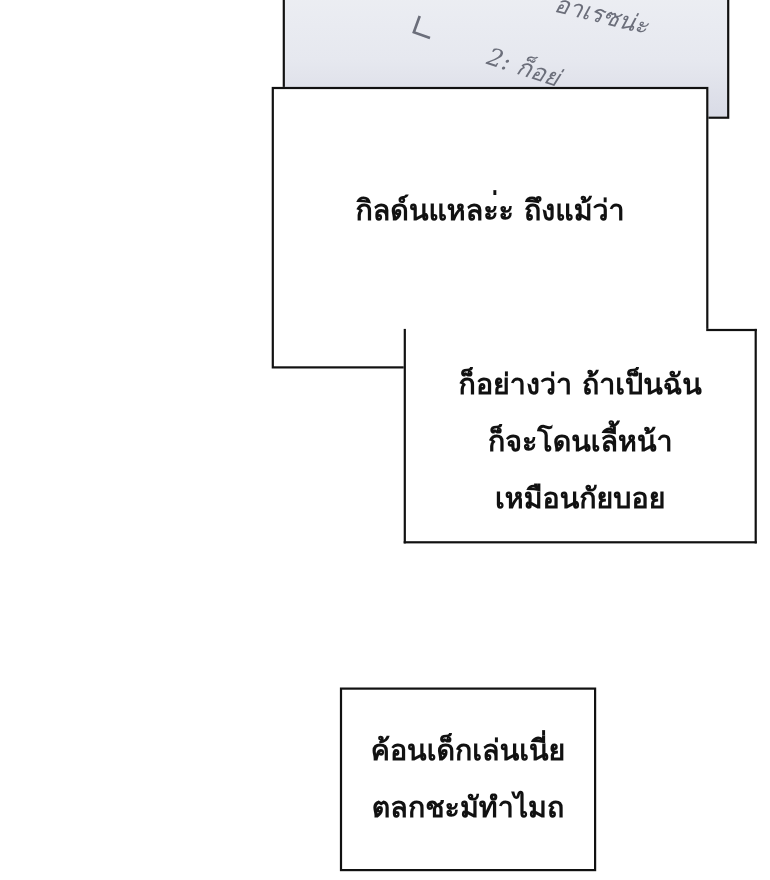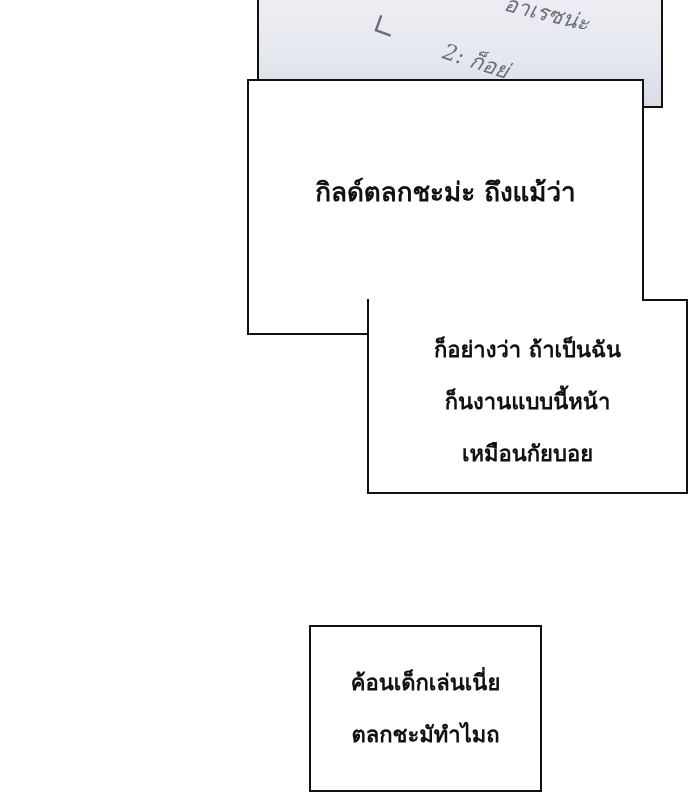--- a/index.html
+++ b/index.html
@@ -38,7 +38,7 @@
 </div>
 
 <div class="box box1">
-  <span>กิลด์ตลกชะม่ะ ถึงแม้ว่า</span>
+  <span>กิลด์นแหละ่ะ ถึงแม้ว่า</span>
 </div>
 
 <div class="box box2">

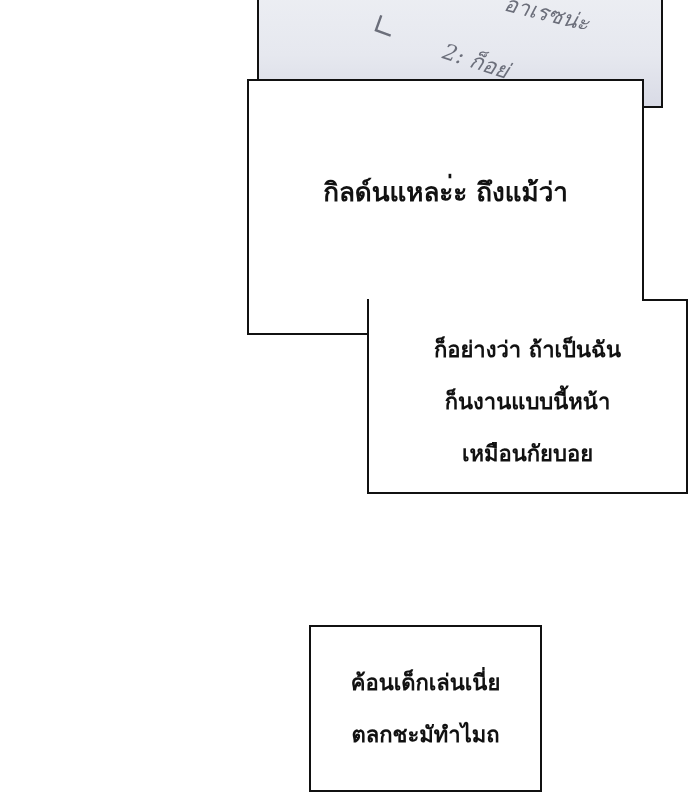--- a/index.html
+++ b/index.html
@@ -24,7 +24,7 @@
   }
   .box span { display:block; white-space:nowrap; }
   .box1 { left:247px; top:79px; width:397px; height:256px; font-size:26px; line-height:52px; padding-bottom:30px; }
-  .box2 { left:367px; top:299px; width:321px; height:195px; font-size:22px; line-height:52px; padding-top:12px; z-index:2; border-top:none; }
+  .box2 { left:367px; top:299px; width:321px; height:195px; font-size:26px; line-height:52px; padding-top:12px; z-index:2; border-top:none; }
   .box2-cap { position:absolute; left:642px; top:299px; width:46px; height:2px; background:#111; z-index:3; }
   .box3 { left:309px; top:625px; width:233px; height:167px; font-size:22px; line-height:52px; }
 </style>

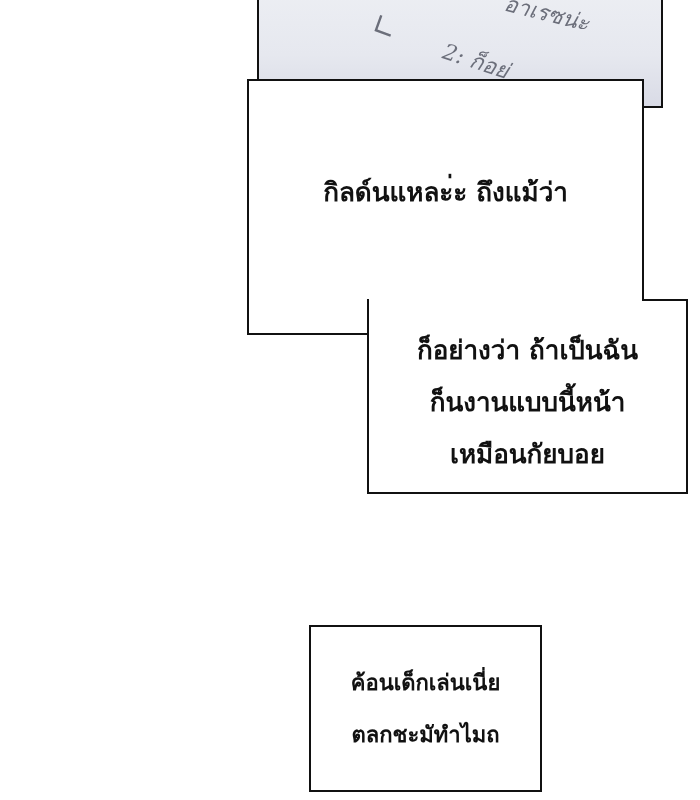--- a/index.html
+++ b/index.html
@@ -43,7 +43,7 @@
 
 <div class="box box2">
   <span>ก็อย่างว่า ถ้าเป็นฉัน</span>
-  <span>ก็นงานแบบนี้หน้า</span>
+  <span>ก็จะโดนเลี้หน้า</span>
   <span>เหมือนกัยบอย</span>
 </div>
 <div class="box2-cap"></div>

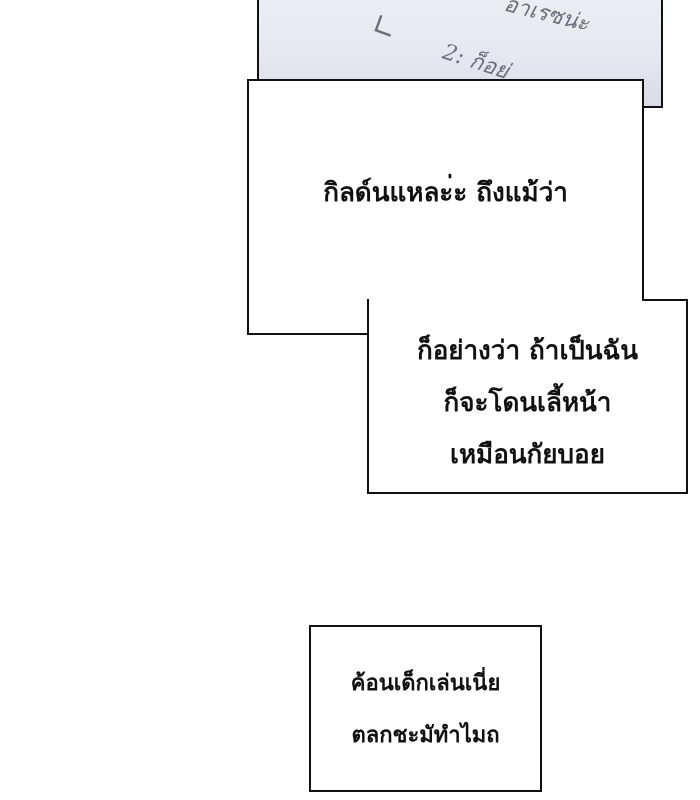--- a/index.html
+++ b/index.html
@@ -26,7 +26,7 @@
   .box1 { left:247px; top:79px; width:397px; height:256px; font-size:26px; line-height:52px; padding-bottom:30px; }
   .box2 { left:367px; top:299px; width:321px; height:195px; font-size:26px; line-height:52px; padding-top:12px; z-index:2; border-top:none; }
   .box2-cap { position:absolute; left:642px; top:299px; width:46px; height:2px; background:#111; z-index:3; }
-  .box3 { left:309px; top:625px; width:233px; height:167px; font-size:22px; line-height:52px; }
+  .box3 { left:309px; top:625px; width:233px; height:167px; font-size:26px; line-height:52px; }
 </style>
 </head>
 <body>

